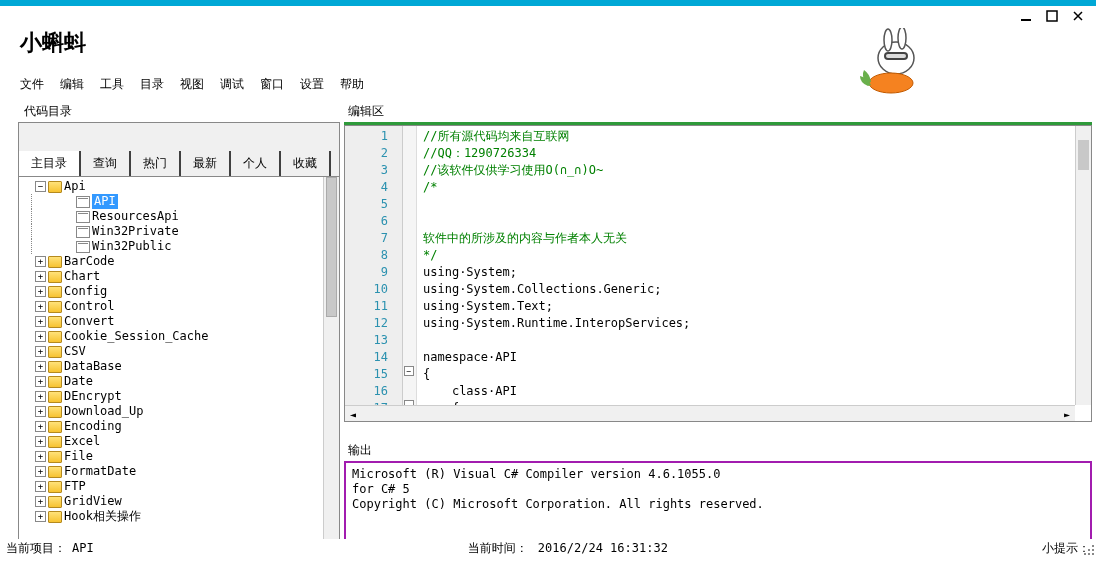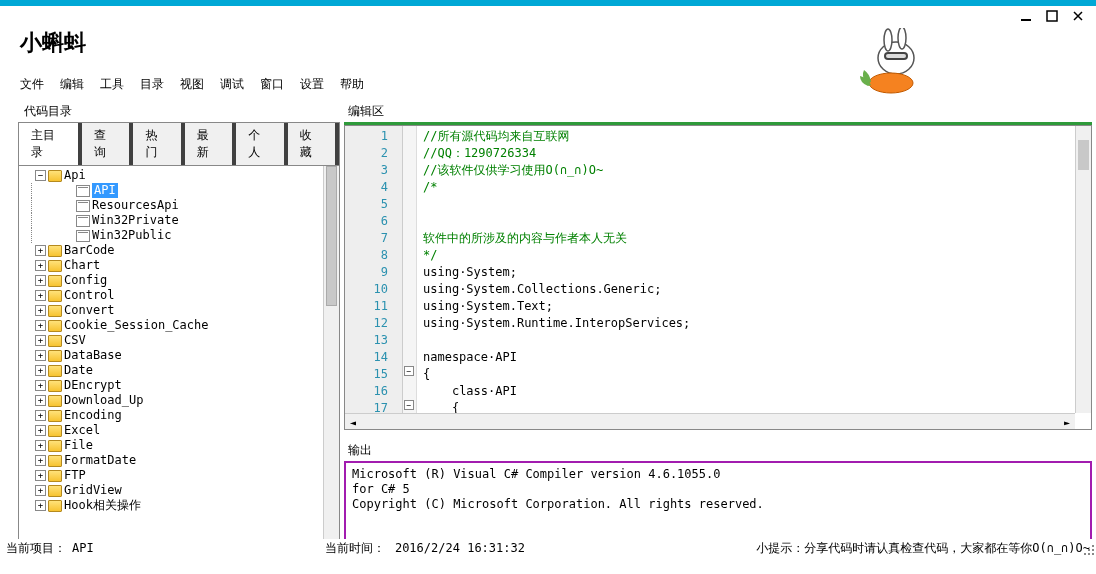--- a/index.html
+++ b/index.html
@@ -16,7 +16,7 @@
 .left { width:336px; display:flex; flex-direction:column; }
 .panel-label { padding:2px 0 2px 20px; }
 .tabs { display:flex; border:1px solid #888; border-bottom:none; background:#f0f0f0; margin-left:14px; margin-right:0; }
-.tab { padding:4px 12px; border-right:4px solid #404040; cursor:pointer; background:#f0f0f0; }
+.tab { padding:4px 12px; border-right:2px solid #404040; cursor:pointer; background:#f0f0f0;margin-top:28px; }
 .tab.active { background:#fff; }
 .tree-wrap { flex:1; border:1px solid #888; margin-left:14px; position:relative; overflow:hidden; }
 .tree { position:absolute; inset:0; padding:2px 0 2px 4px; overflow:hidden; background:#fff; }

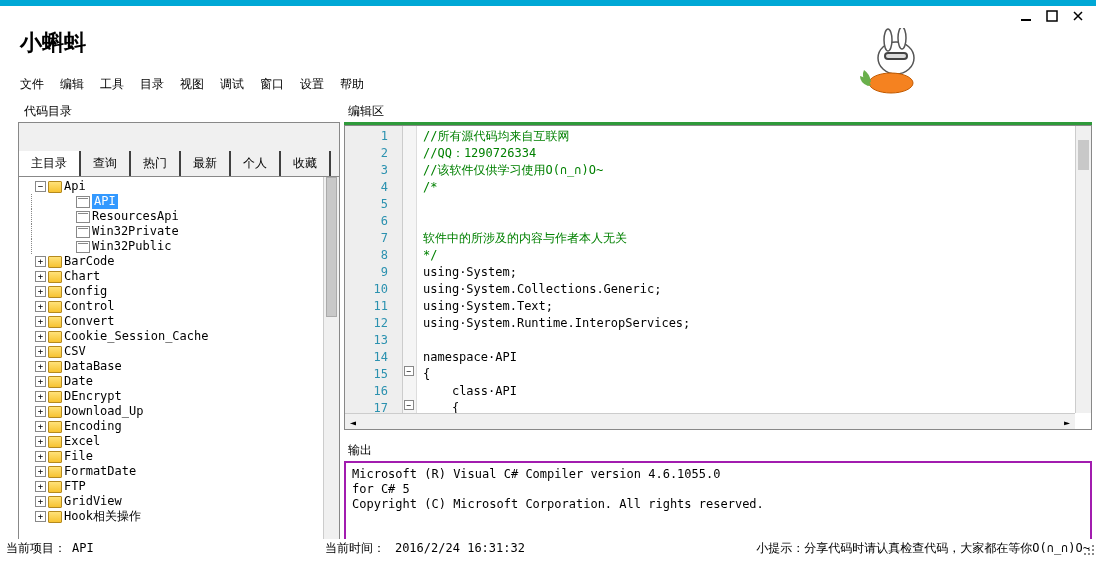--- a/index.html
+++ b/index.html
@@ -45,7 +45,7 @@
 .ed-vthumb { position:absolute; top:14px; left:2px; right:2px; height:30px; background:#c8c8c8; }
 .ed-hscroll { position:absolute; left:0; right:16px; bottom:0; height:16px; background:#f0f0f0; border-top:1px solid #ccc;}
 .ed-harrow { position:absolute; top:0; width:16px; height:16px; display:flex; align-items:center; justify-content:center; font-size:10px; cursor:pointer;}
-.out-label { padding:12px 0 2px 4px; }
+.out-label { padding:20px 0 2px 4px; }
 .output { height:90px; border:2px solid #a21caf; padding:4px 6px; font-family:"SimSun",monospace; font-size:12px; line-height:15px; background:#fff; white-space:pre-wrap;}
 .status { position:absolute; bottom:17px; left:0; right:0; height:18px; padding:2px 6px; font-size:12px; display:flex; align-items:center; background:#fff;}
 .status .sp{flex:1;}

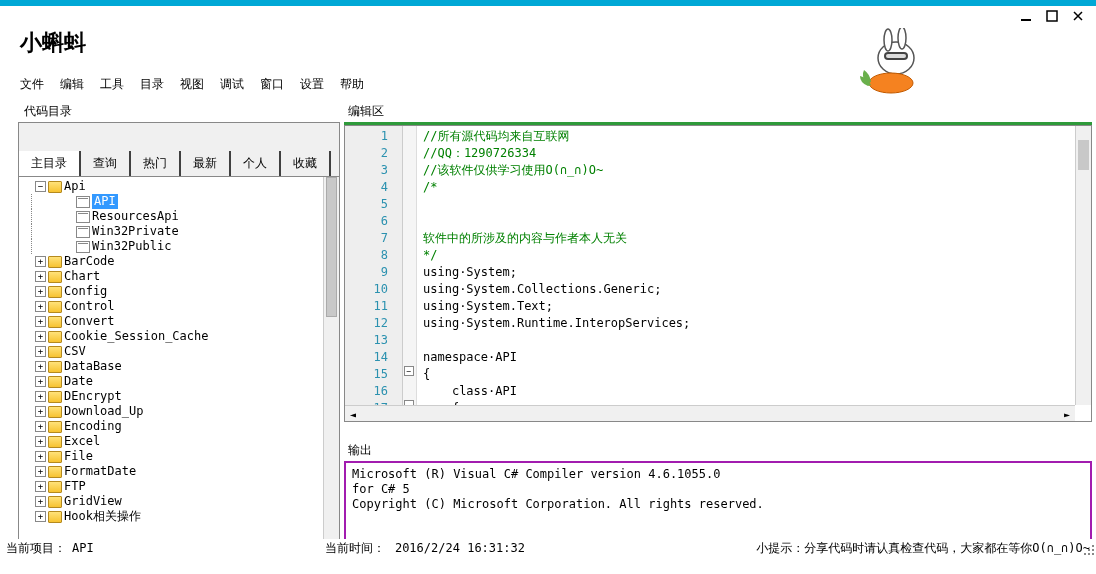--- a/index.html
+++ b/index.html
@@ -289,7 +289,6 @@
   <span style="margin-left:10px">2016/2/24 16:31:32</span>
   <span class="sp"></span>
   <span>小提示：</span>
-  <span>分享代码时请认真检查代码，大家都在等你O(∩_∩)O~</span>
   <div class="st-handle">
     <span style="right:0;bottom:0"></span>
       <span style="right:4px;bottom:0"></span>

